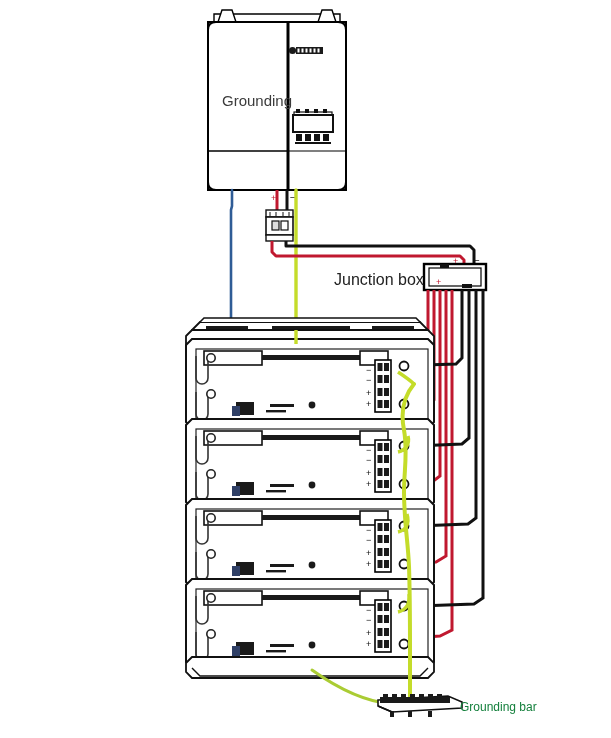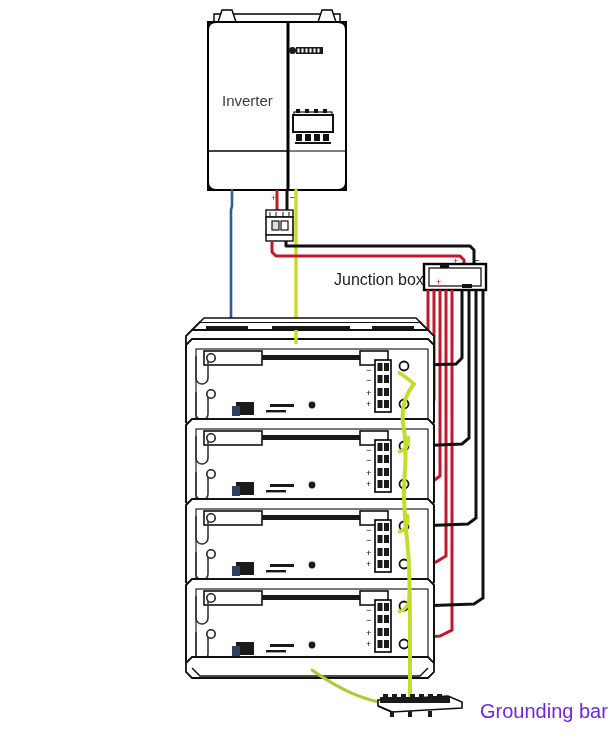--- a/index.html
+++ b/index.html
@@ -331,7 +331,7 @@
 
   </svg>
 
-  <div class="lbl" id="label-inverter">Inverter</div>
+  <div class="lbl" id="label-inverter">Grounding</div>
 
   <div class="lbl" id="label-junction-box">Junction box</div>
 

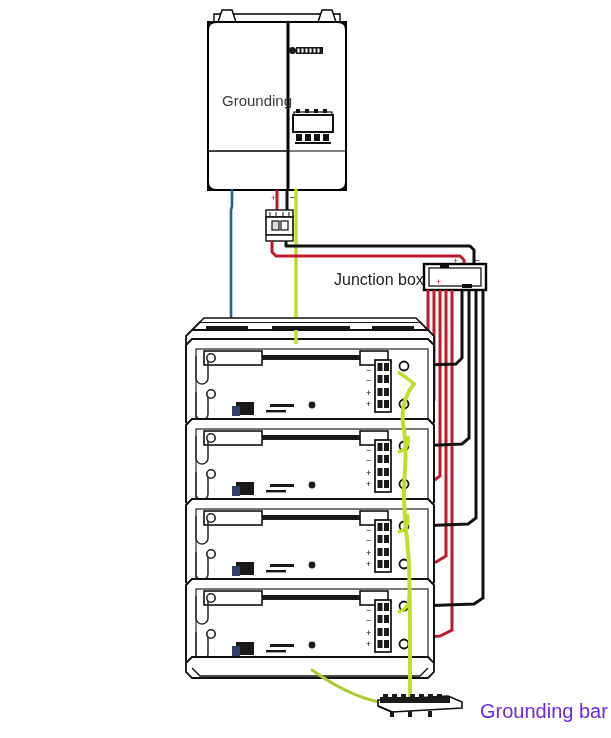--- a/index.html
+++ b/index.html
@@ -49,10 +49,10 @@
     color: #222222;
   }
   #label-grounding-bar {
-    left: 480px;
+    left: 460px;
     top: 700px;
-    font-size: 20px;
-    color: #6d28d9;
+    font-size: 12px;
+    color: #15803d;
   }
 </style>
 </head>

